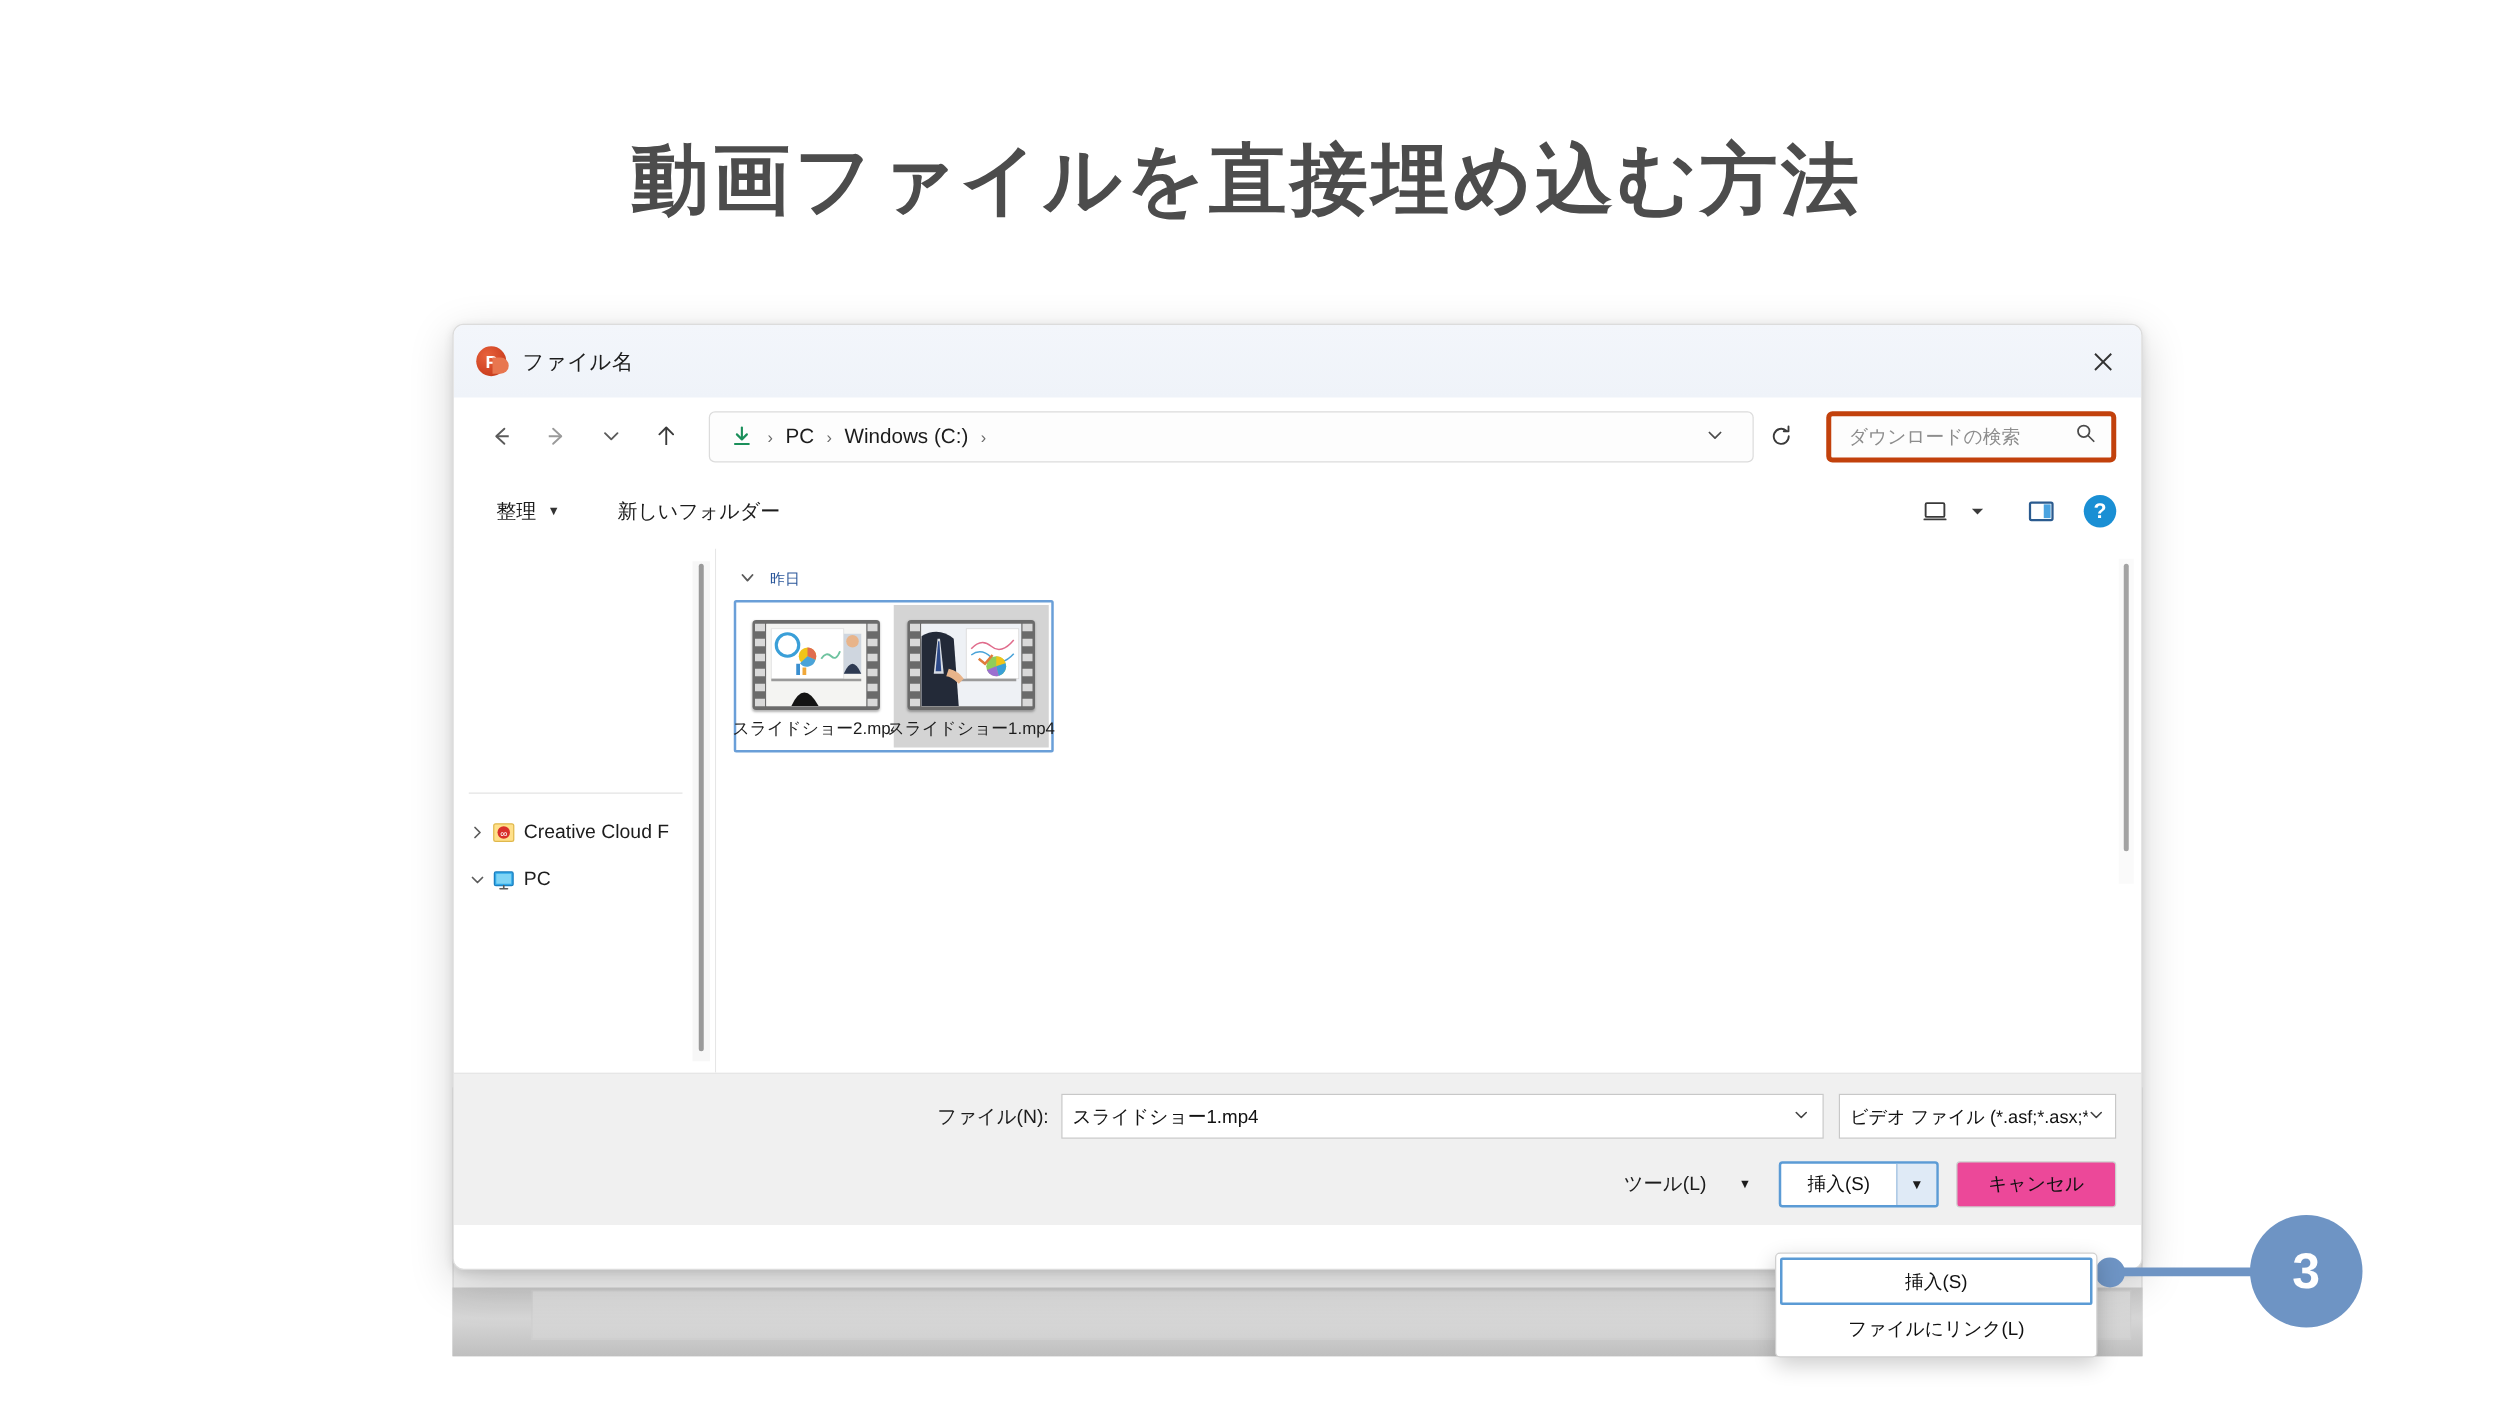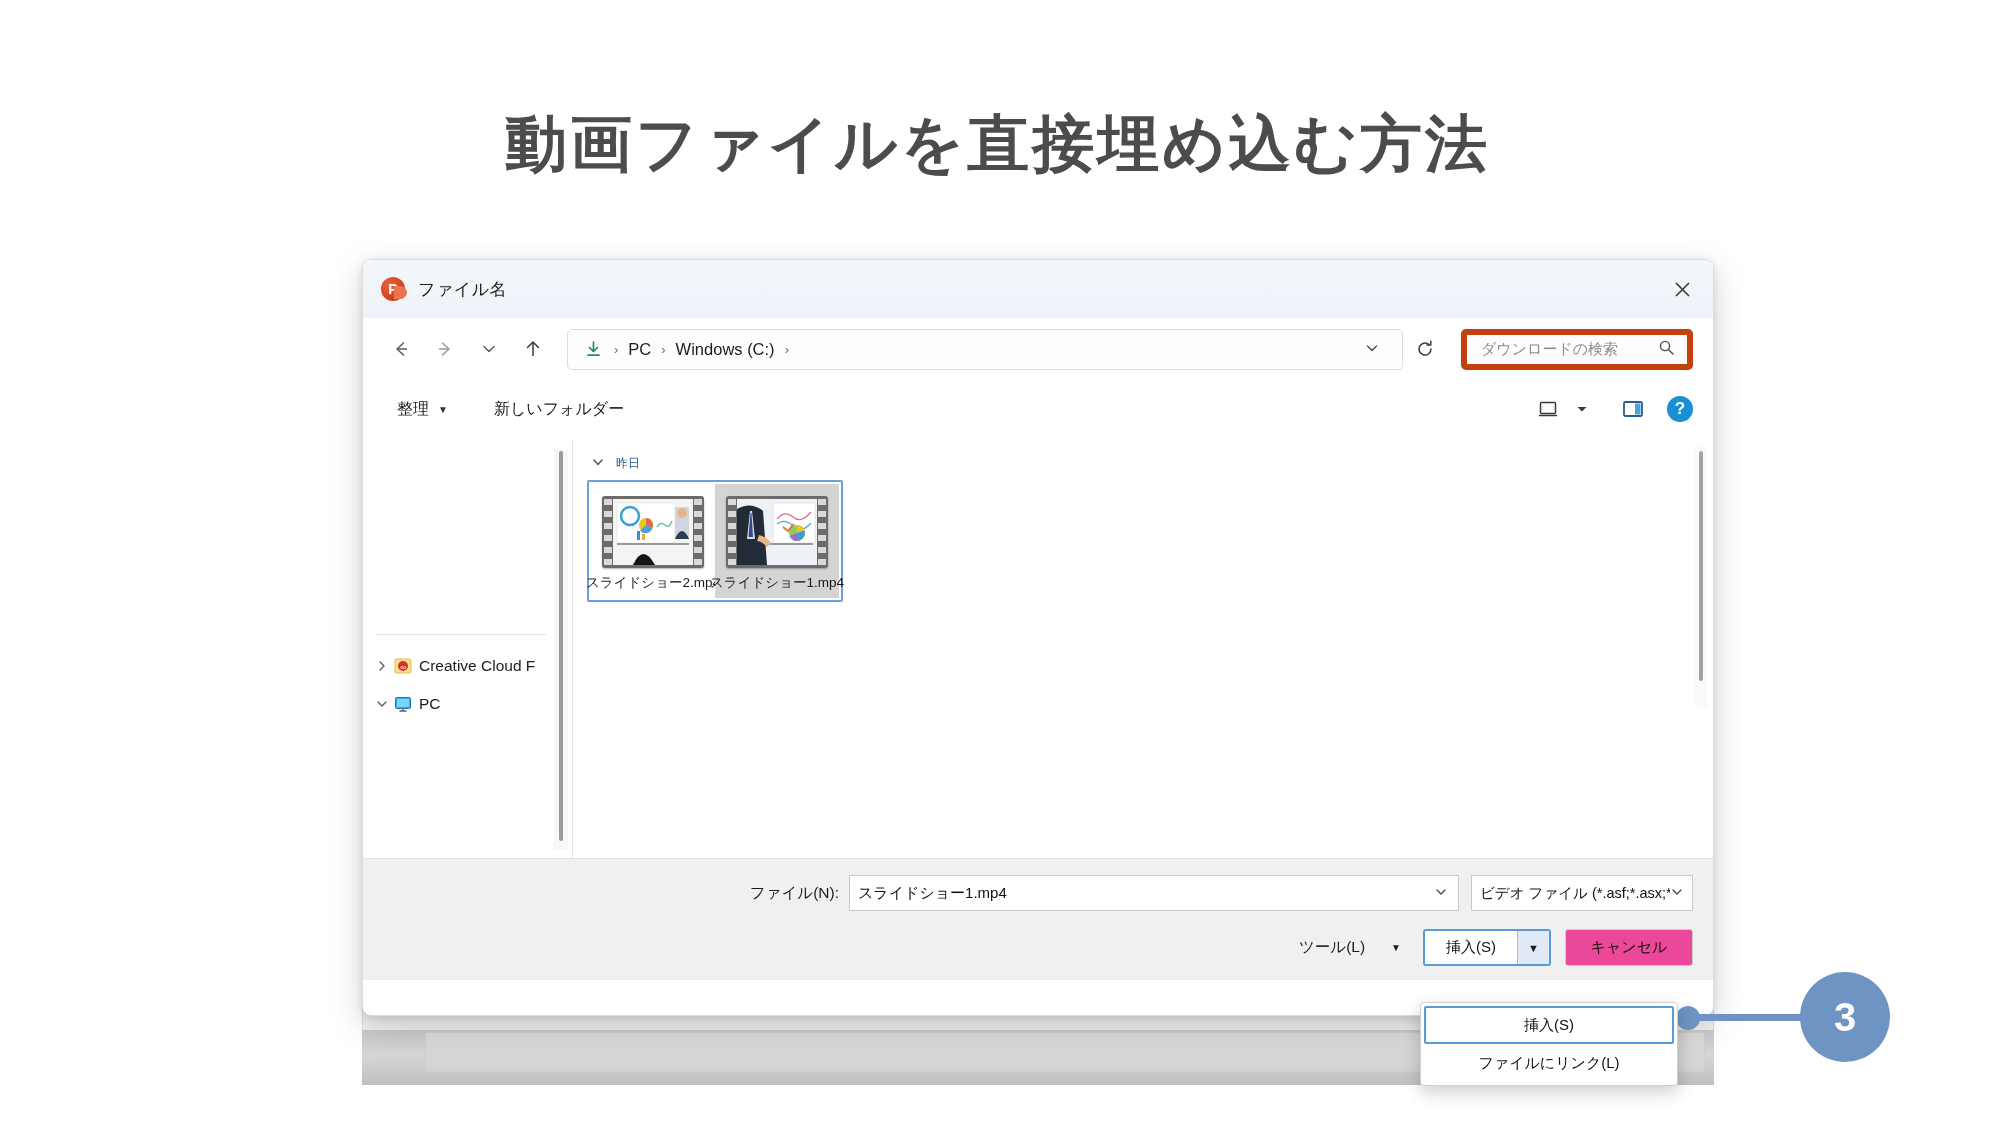--- a/index.html
+++ b/index.html
@@ -168,7 +168,7 @@
     height: 41px;
     margin-left: 14px;
     background: #fdfdfd;
-    border: 6px solid #c2410c;
+    border: 4px solid #c2410c;
     border-radius: 5px;
     display: flex;
     align-items: center;

